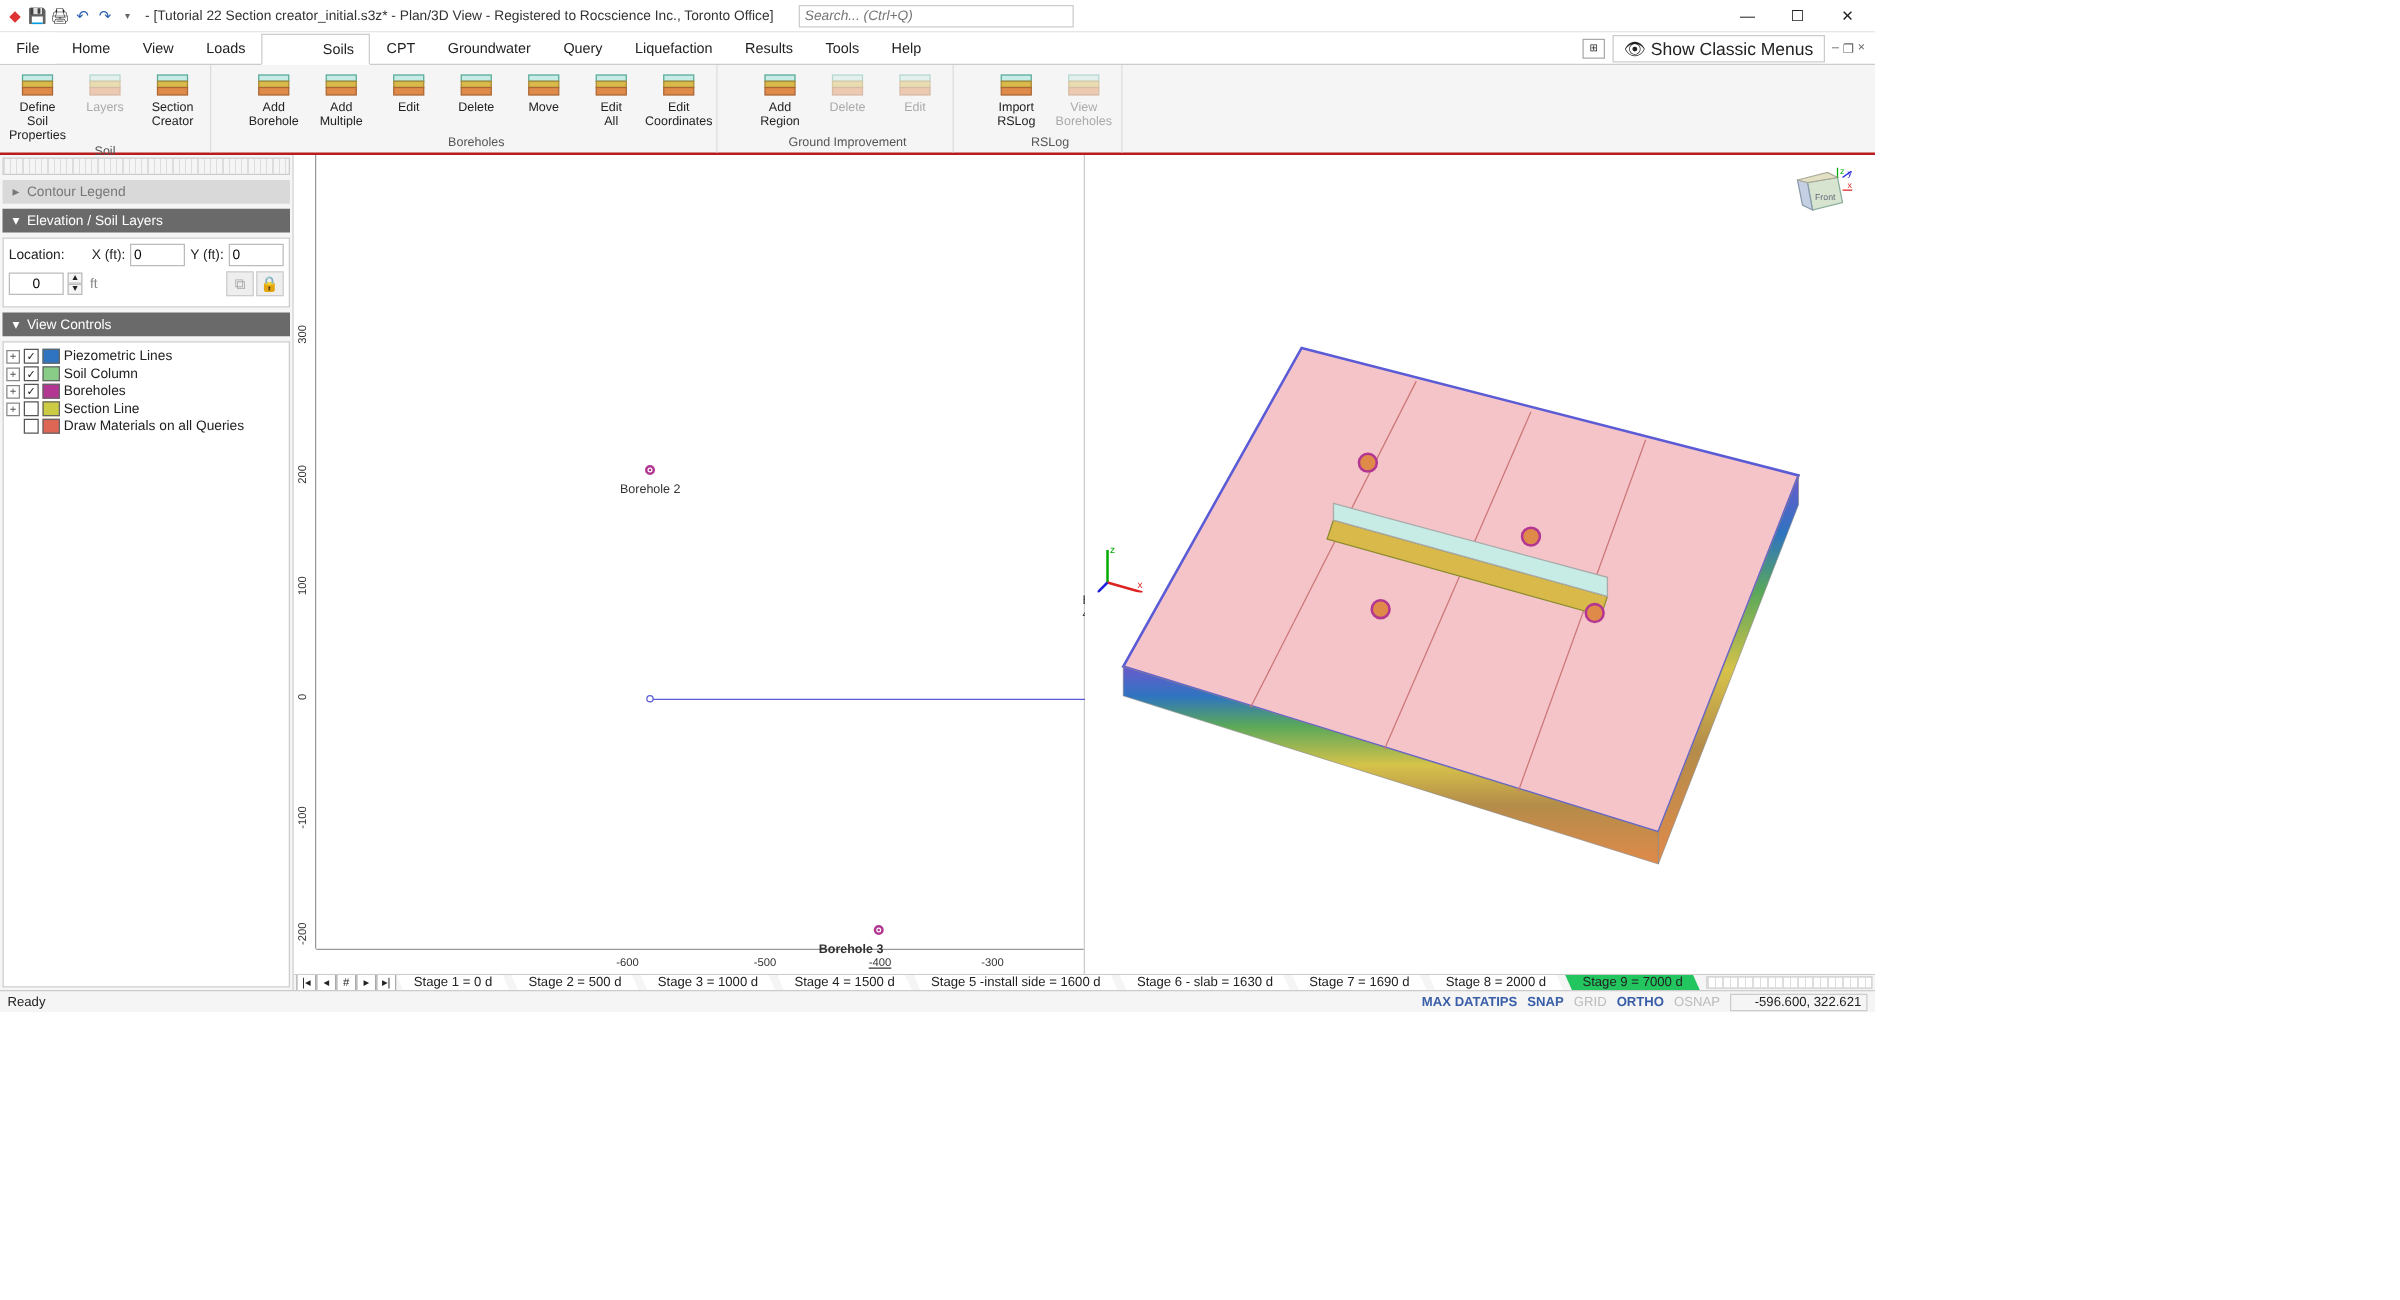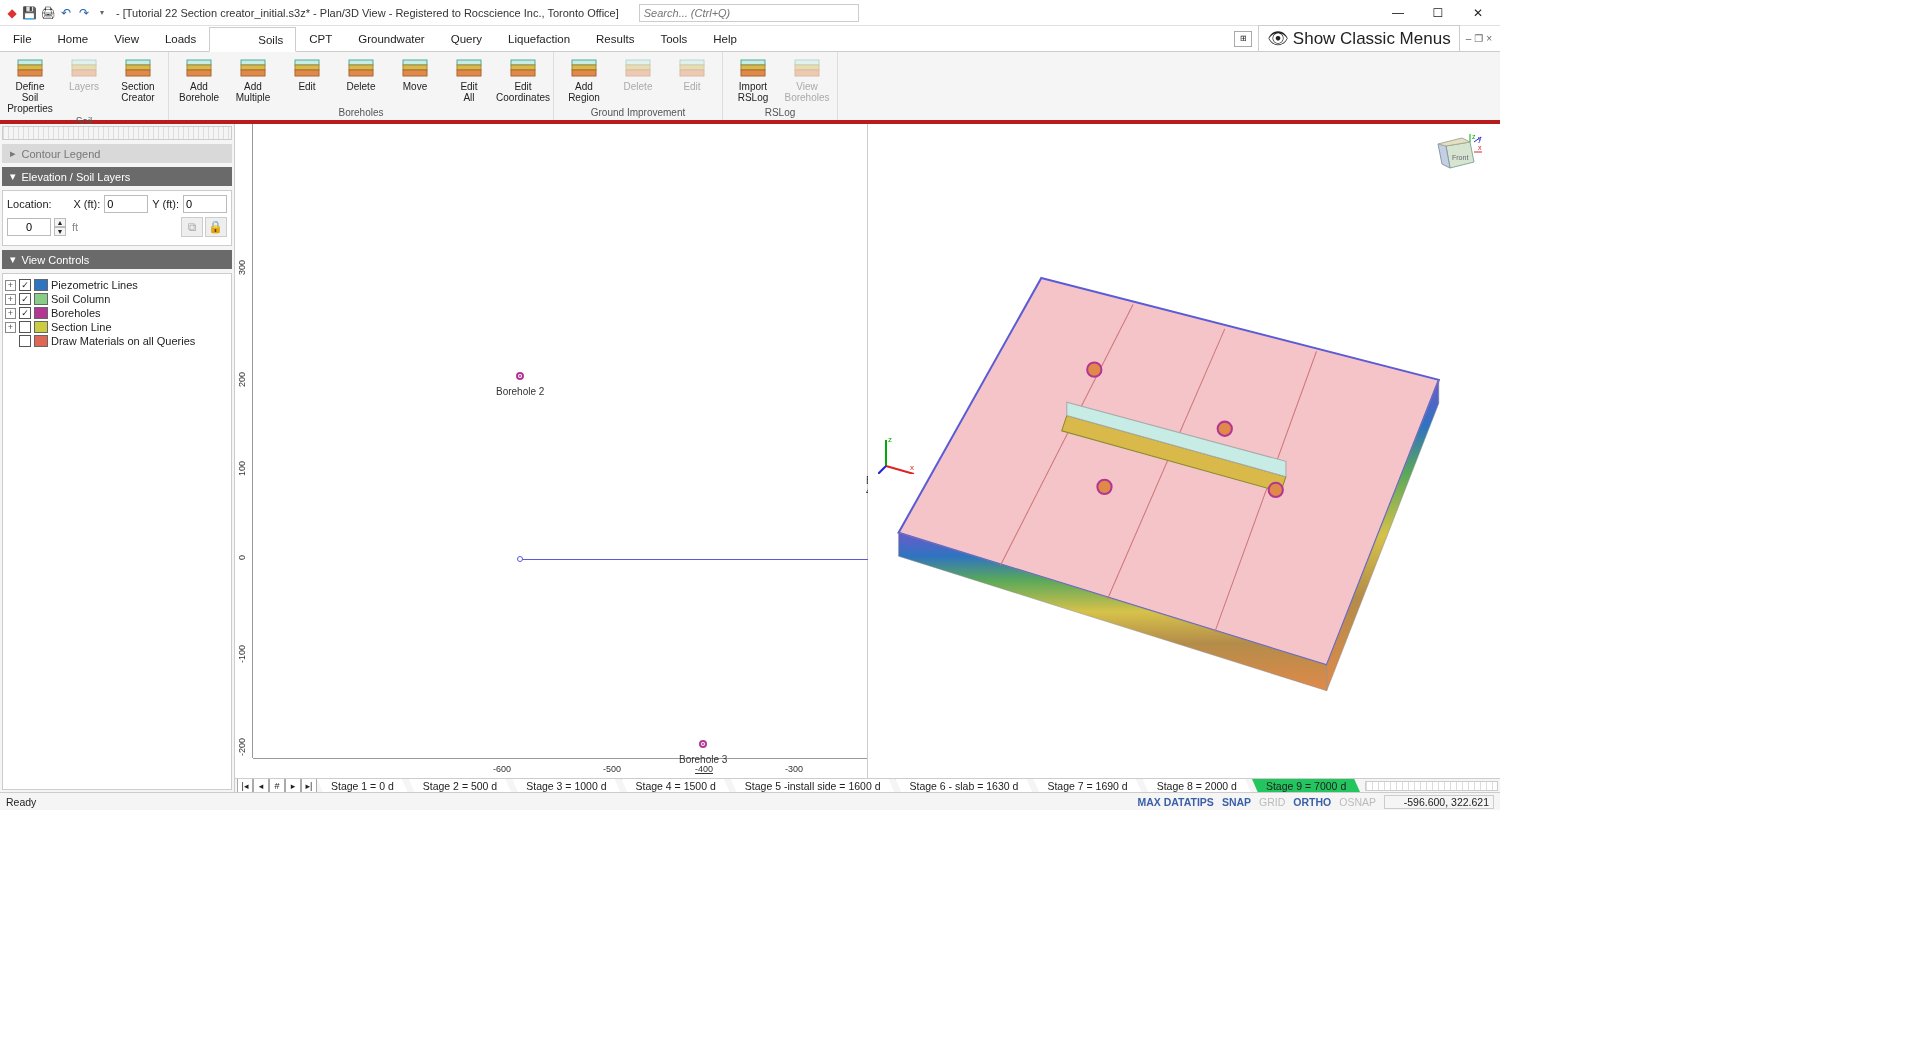--- a/index.html
+++ b/index.html
@@ -17,7 +17,7 @@
 .menu-item.file { background: #fff; }
 .menu-item.active { background: #fff; border: 1px solid #ccc; border-bottom-color: #fff; position: relative; top: 1px; padding-left: 48px; }
 .menu-right { margin-left: auto; display: flex; align-items: center; gap: 6px; padding-right: 8px; }
-.menu-btn { border: 1px solid #ccc; padding: 2px 8px; font-size: 17px; cursor: pointer; background: #fff; }
+.menu-btn { border: 1px solid #ccc; padding: 2px 8px; font-size: 14px; cursor: pointer; background: #fff; }
 .mini-win { display: flex; gap: 3px; font-size: 10px; color: #666; }
 
 .ribbon { height: 72px; background: #f5f5f5; border-bottom: 4px solid #b91c1c; display: flex; }

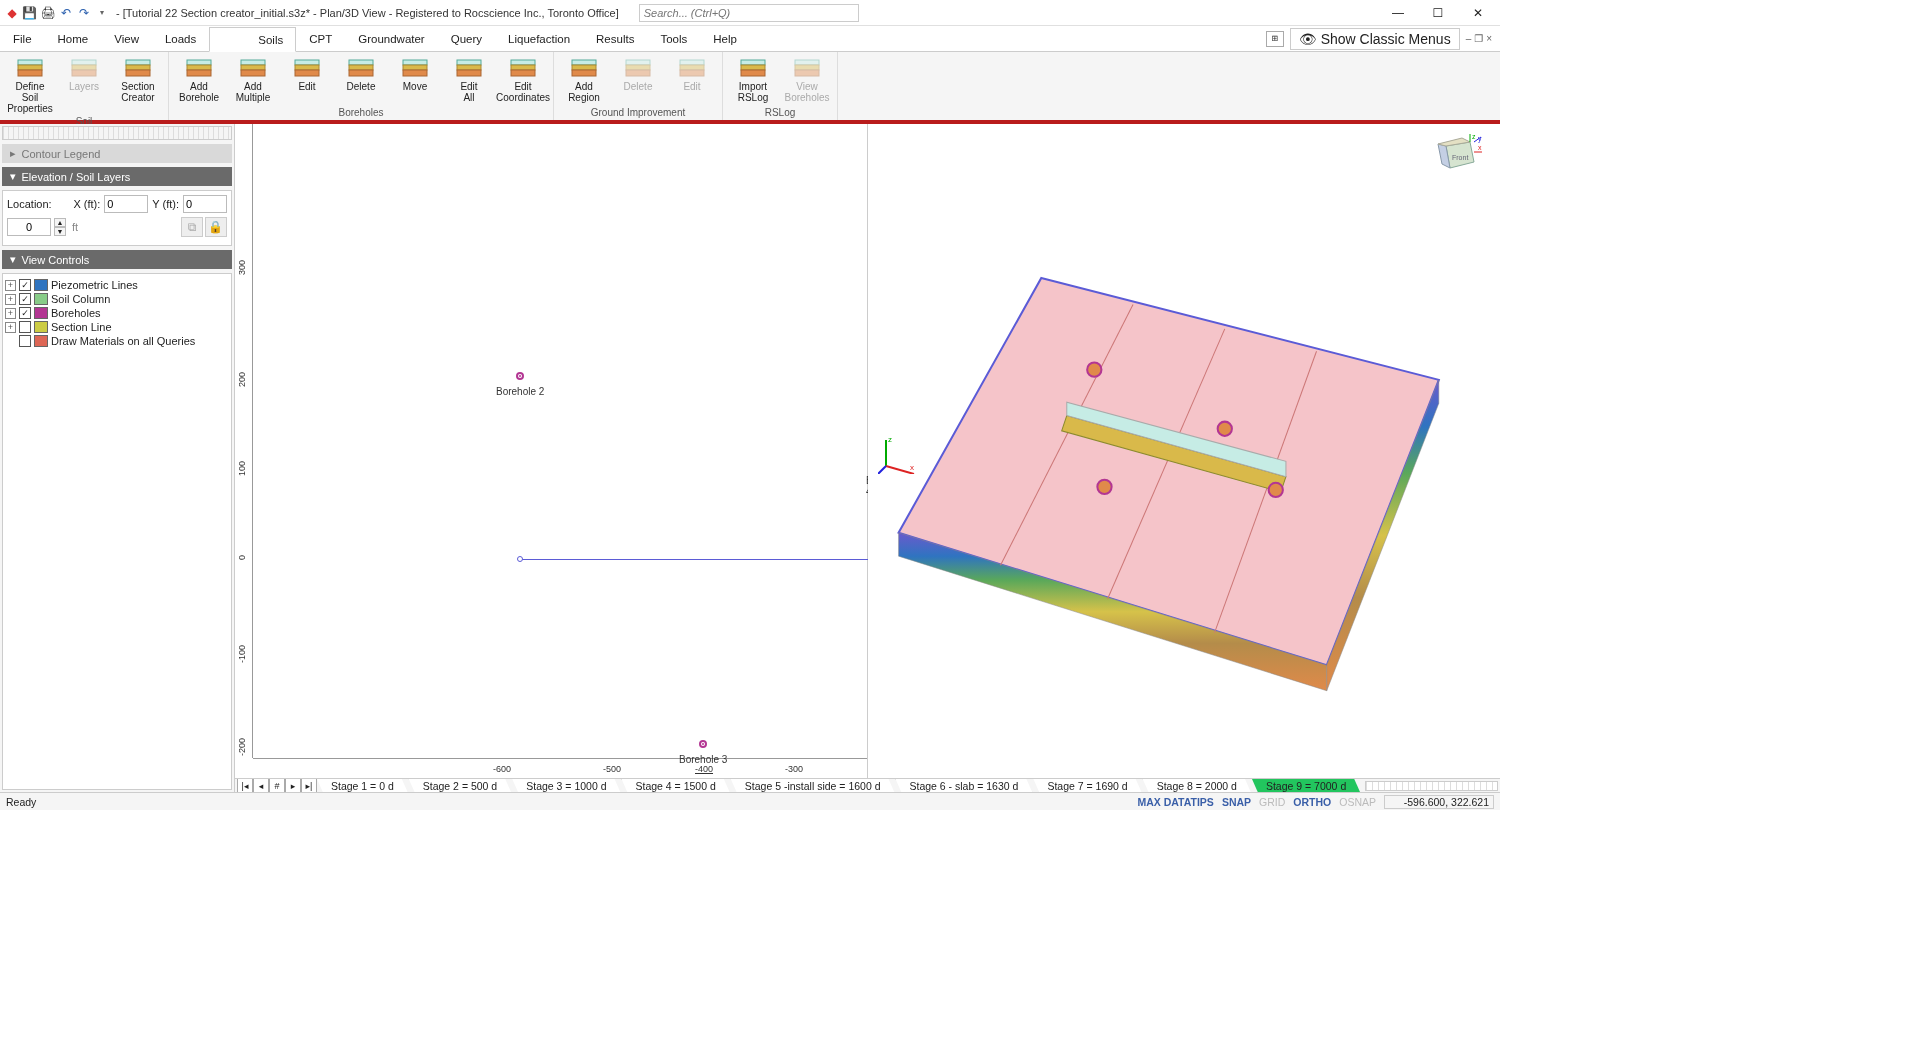--- a/index.html
+++ b/index.html
@@ -20,7 +20,7 @@
 .menu-btn { border: 1px solid #ccc; padding: 2px 8px; font-size: 14px; cursor: pointer; background: #fff; }
 .mini-win { display: flex; gap: 3px; font-size: 10px; color: #666; }
 
-.ribbon { height: 72px; background: #f5f5f5; border-bottom: 4px solid #b91c1c; display: flex; }
+.ribbon { height: 72px; background: #f5f5f5; border-bottom: 2px solid #b91c1c; display: flex; gap: 20px; }
 .ribbon-group { display: flex; flex-direction: column; padding: 2px 4px 0; border-right: 1px solid #ddd; }
 .ribbon-group-items { display: flex; gap: 2px; flex: 1; }
 .ribbon-group-label { text-align: center; font-size: 10px; color: #555; padding: 1px 0 2px; }

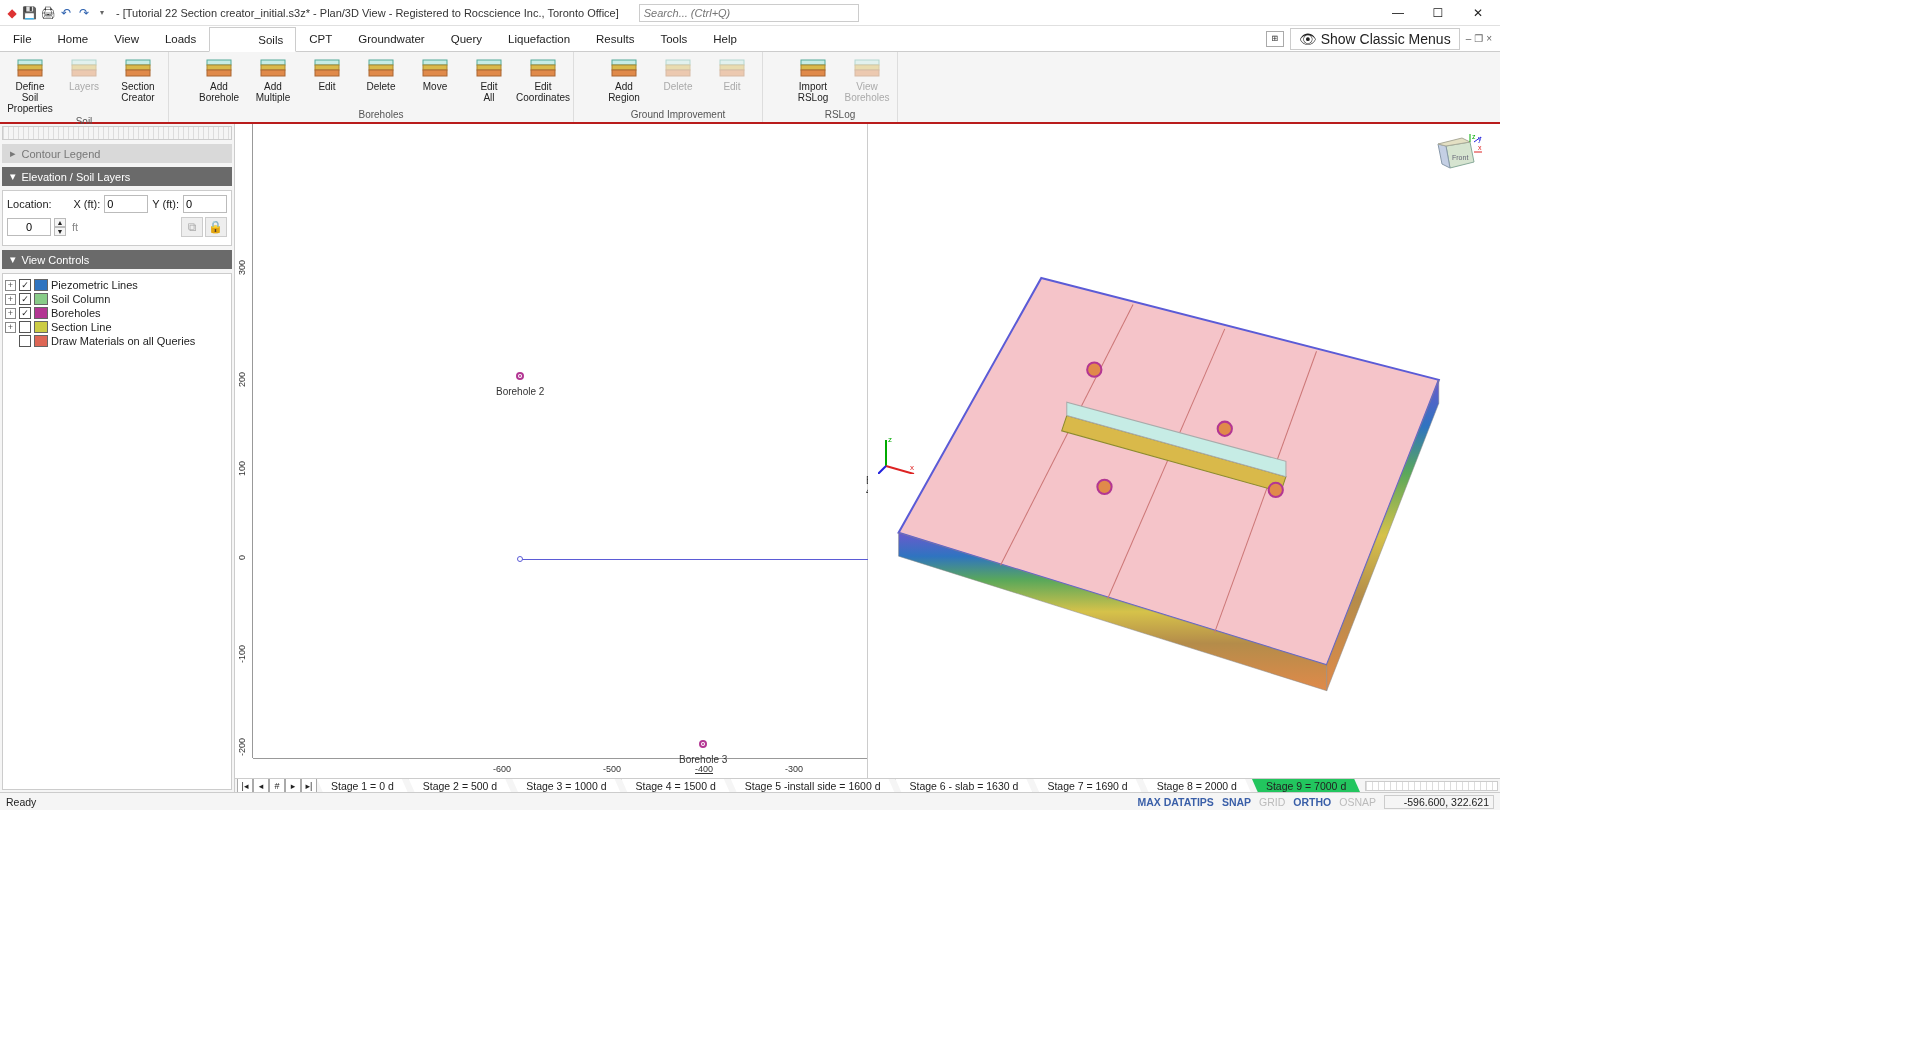--- a/index.html
+++ b/index.html
@@ -370,7 +370,7 @@
             <div class="bh-marker" style="left: 834px; top: 431px;"></div>
             <div class="bh-label" style="left: 814px; top: 445px;">Borehole 1</div>
             <div class="bh-marker" style="left: 464px; top: 616px;"></div>
-            <div class="bh-label" style="left: 444px; top: 630px;">Borehole 3</div>
+            <div class="bh-label" style="left: 420px; top: 630px; font-weight: bold;">Borehole 3</div>
           </div>
       </div>
 

